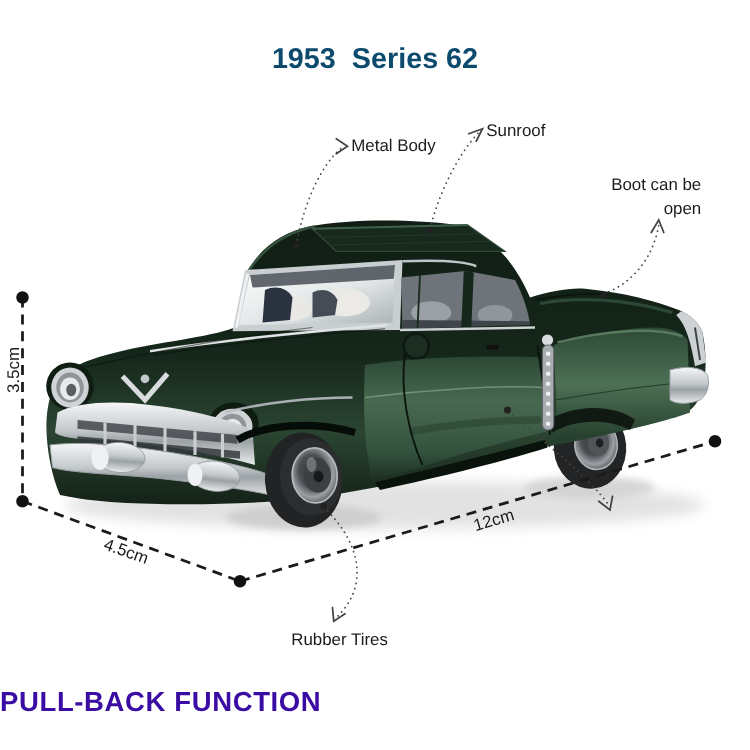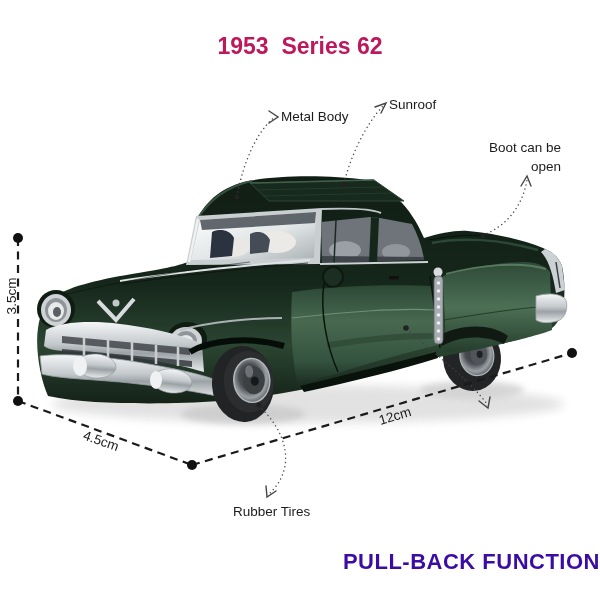--- a/index.html
+++ b/index.html
@@ -7,7 +7,7 @@
          font-family:"Liberation Sans",sans-serif;}
   .stage svg{position:absolute;left:0;top:0;}
   .title{position:absolute;top:33px;left:0;width:600px;text-align:center;
-         font-size:23px;font-weight:bold;color:#be185d;white-space:pre;}
+         font-size:23px;font-weight:bold;color:#0c4a6e;white-space:pre;}
   .footer{position:absolute;top:549px;left:0;width:600px;text-align:right;
           font-size:22px;font-weight:bold;color:#3A0CA3;letter-spacing:.5px;}
   .callout{position:absolute;font-size:13.5px;color:#1B1B1B;line-height:19px;white-space:nowrap;}

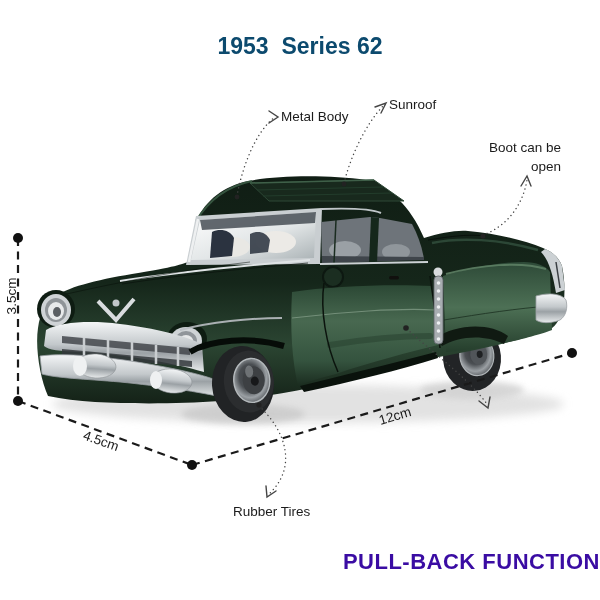--- a/index.html
+++ b/index.html
@@ -8,7 +8,7 @@
   .stage svg{position:absolute;left:0;top:0;}
   .title{position:absolute;top:33px;left:0;width:600px;text-align:center;
          font-size:23px;font-weight:bold;color:#0c4a6e;white-space:pre;}
-  .footer{position:absolute;top:549px;left:0;width:600px;text-align:right;
+  .footer{position:absolute;top:549px;left:0;width:600px;text-align:left;
           font-size:22px;font-weight:bold;color:#3A0CA3;letter-spacing:.5px;}
   .callout{position:absolute;font-size:13.5px;color:#1B1B1B;line-height:19px;white-space:nowrap;}
   .callout.wrap{white-space:normal;text-align:right;width:88px;}

